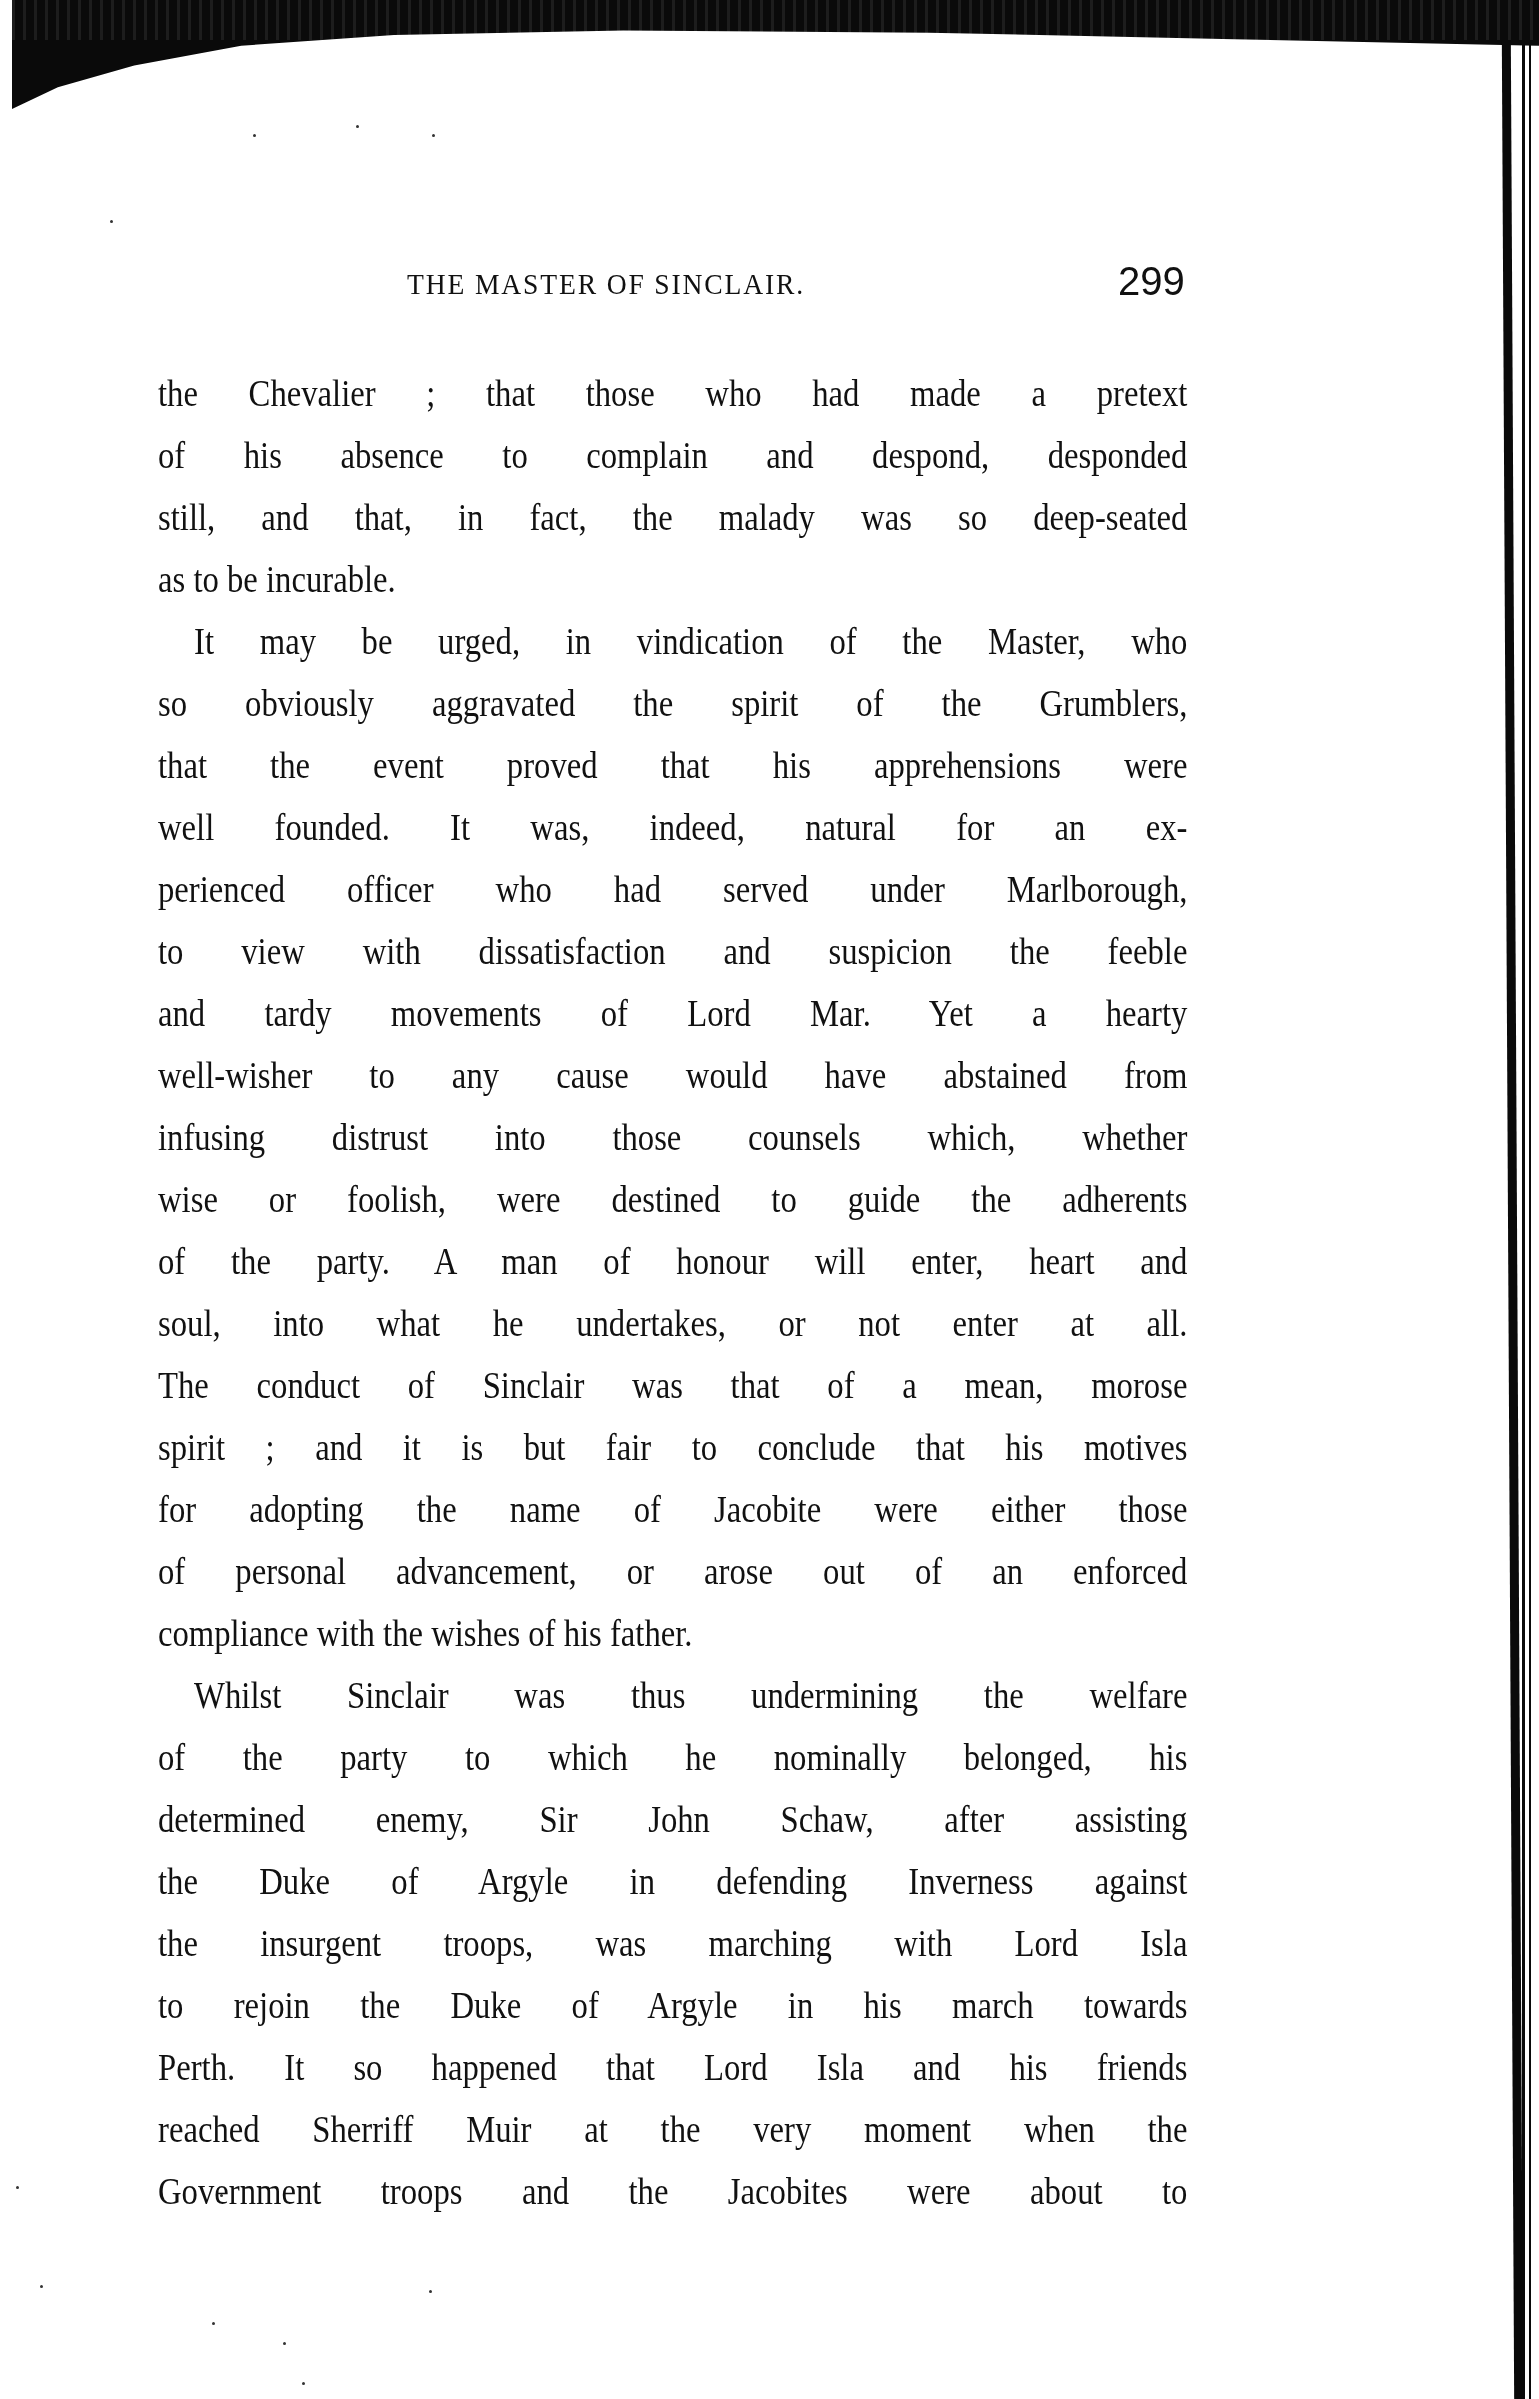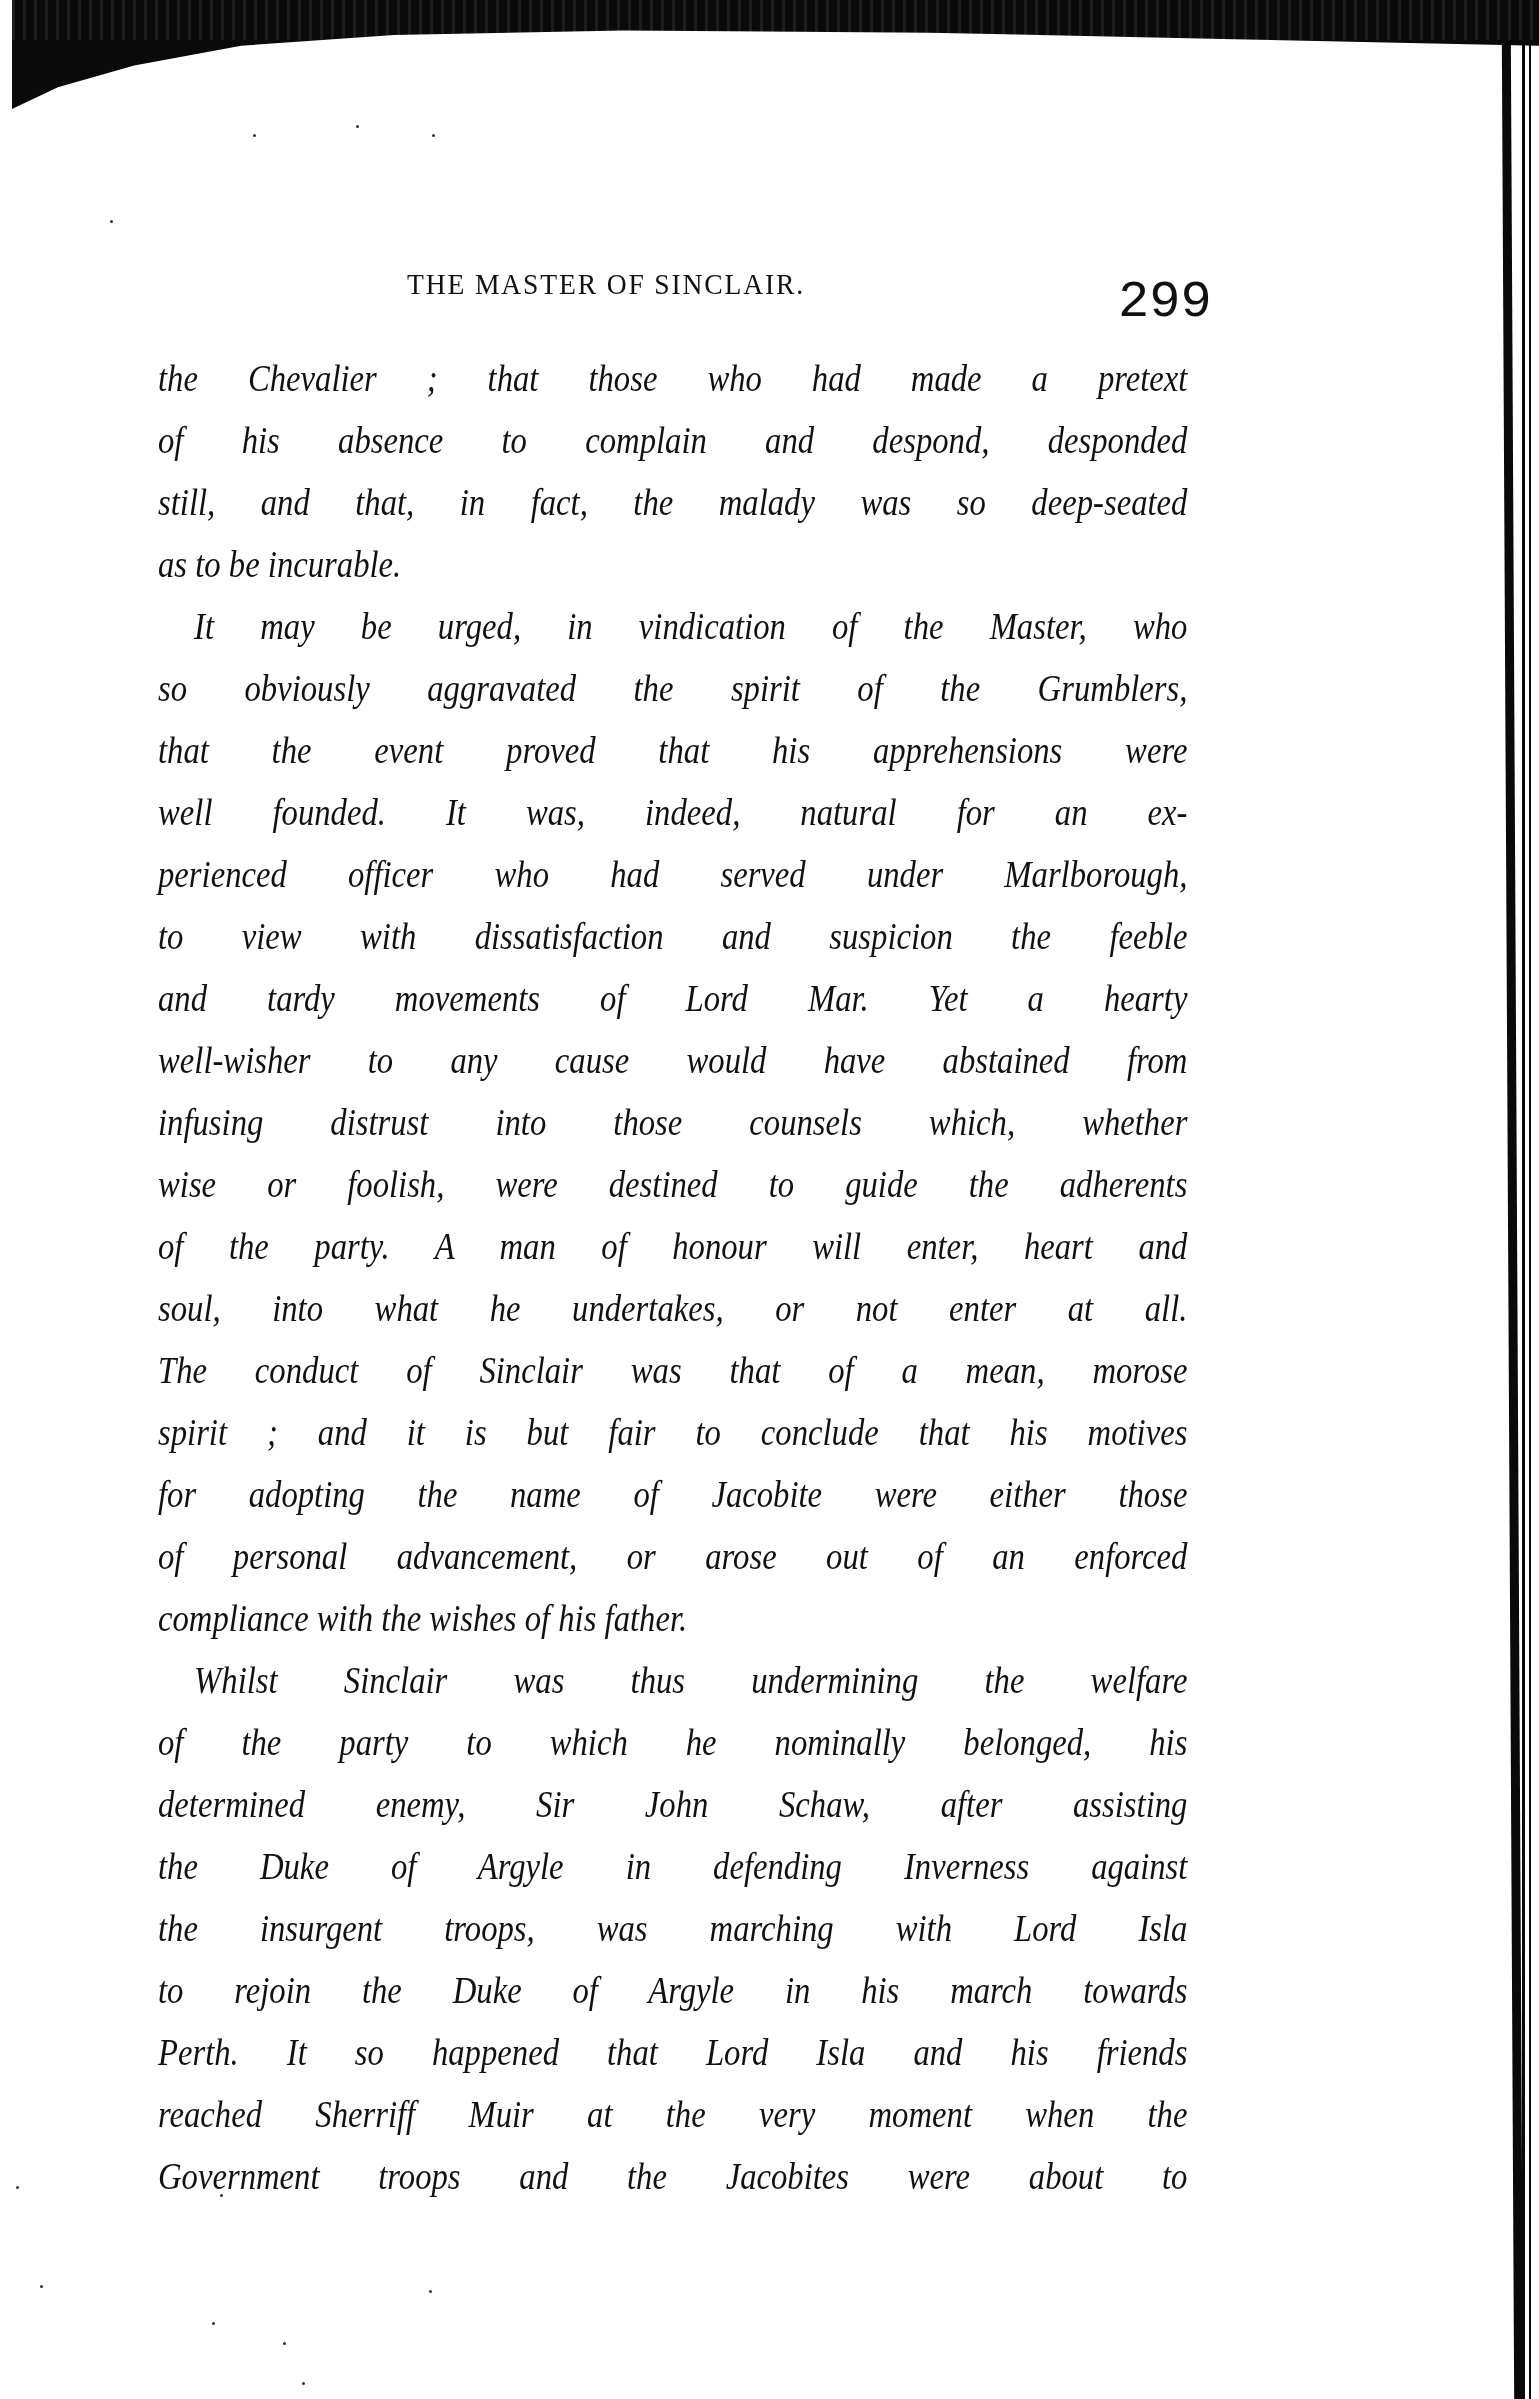--- a/index.html
+++ b/index.html
@@ -79,9 +79,9 @@
   .page-number {
     position: absolute;
     left: 960px;
-    top: 14px;
-    font-size: 52px;
-    font-family: Liberation Mono, monospace;
+    top: 0;
+    font-size: 40px;
+    font-family: Liberation Sans, sans-serif;
   }
   .body-text {
     position: absolute;

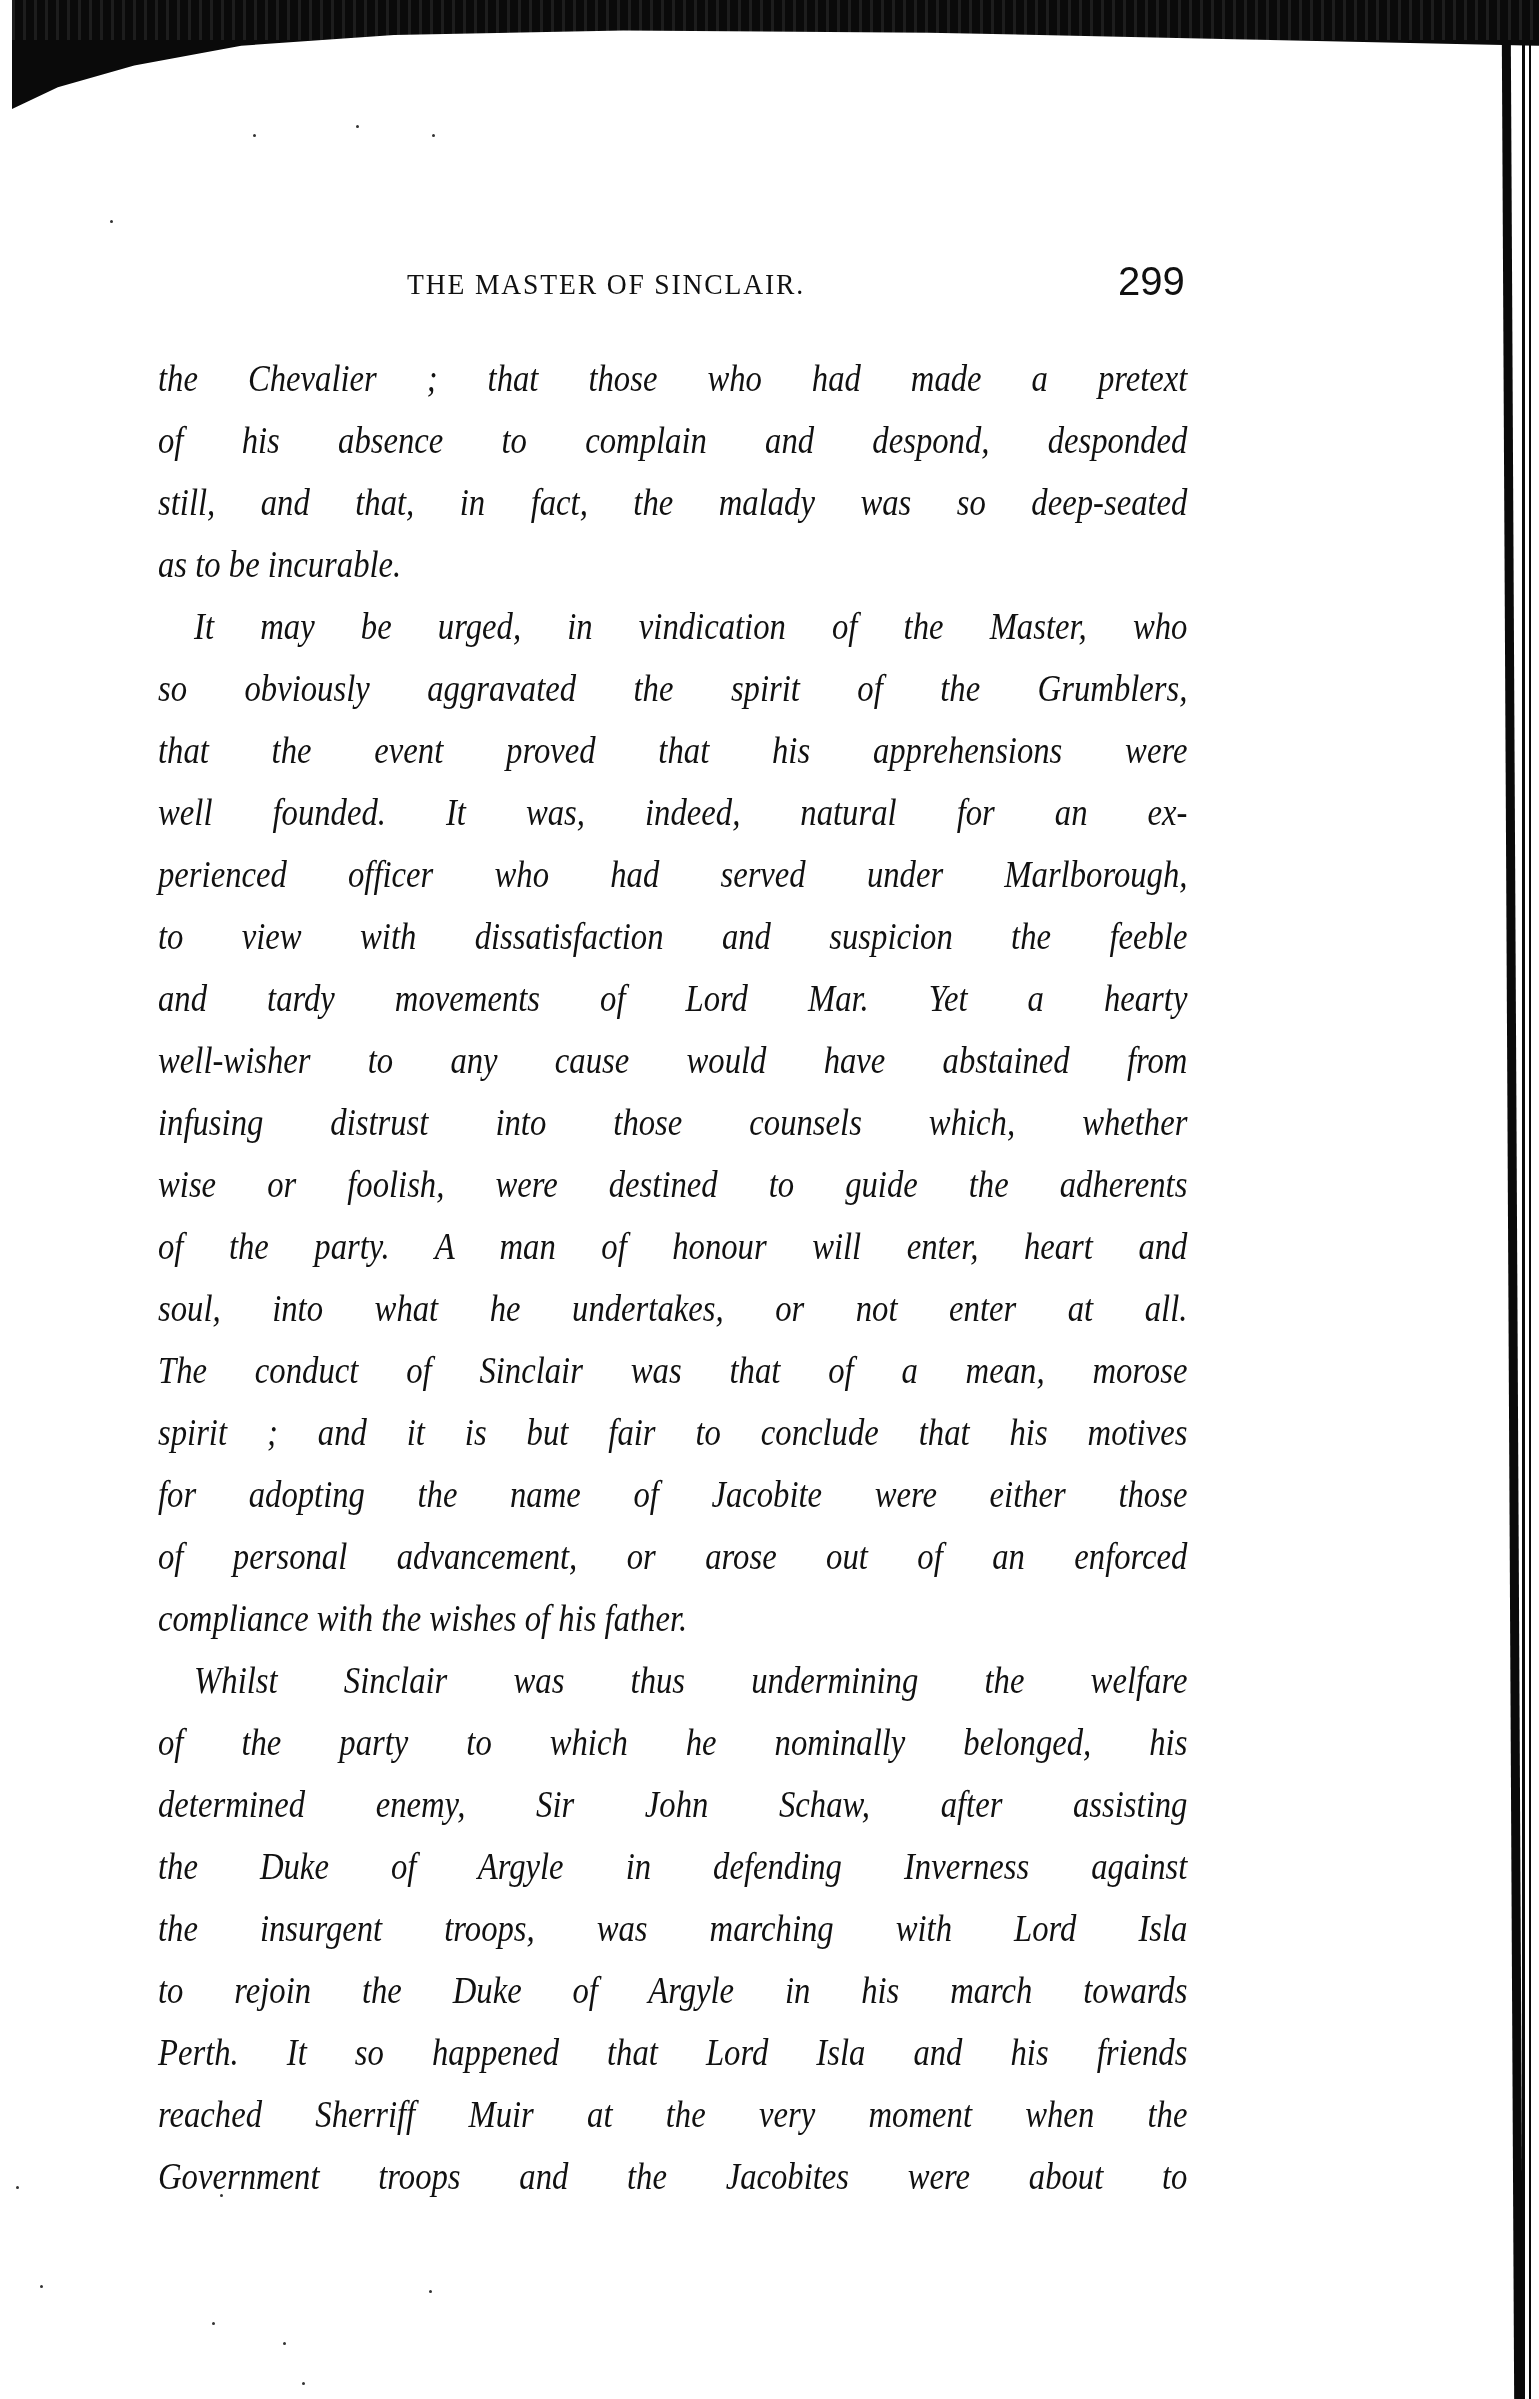--- a/index.html
+++ b/index.html
@@ -85,10 +85,9 @@
   }
   .body-text {
     position: absolute;
-    top: 347px;
+    top: 362px;
     left: 0;
     width: 1030px;
-    font-style: italic;
   }
   .line {
     height: 62px;

